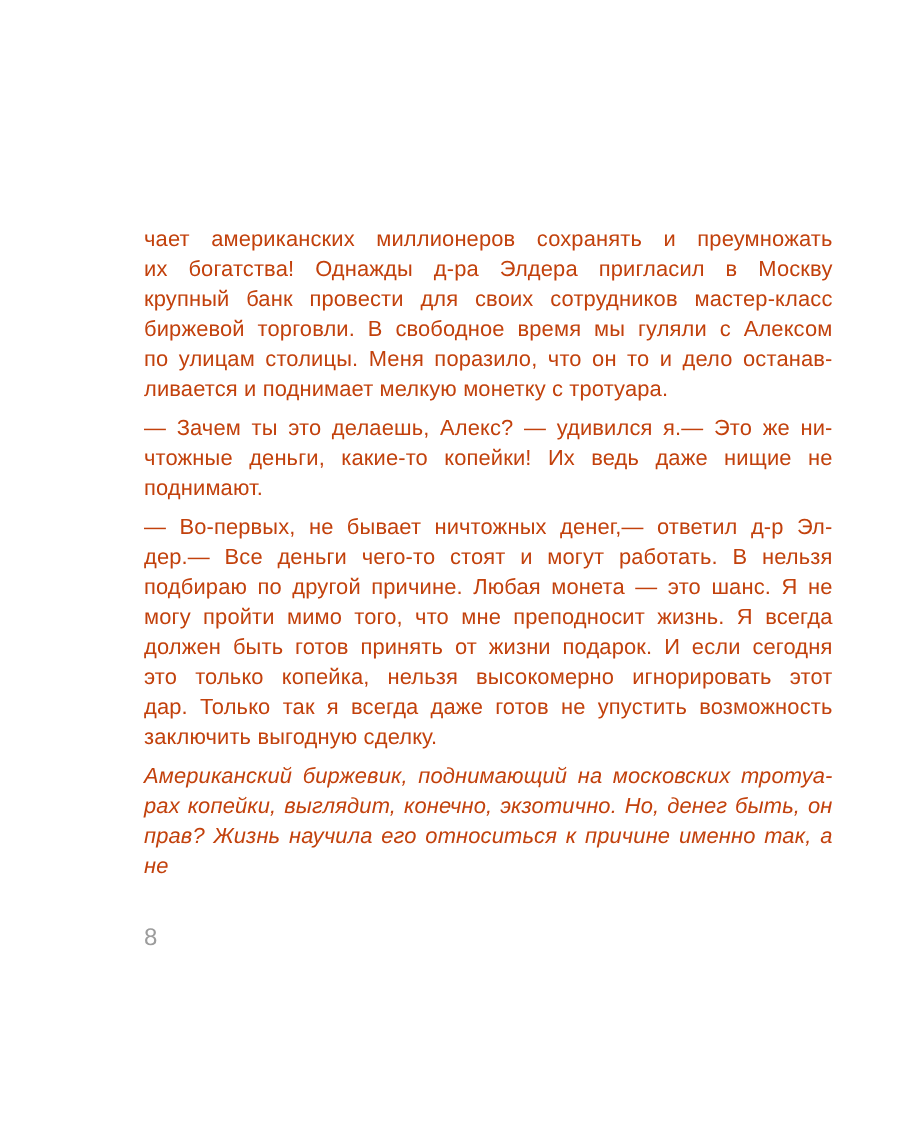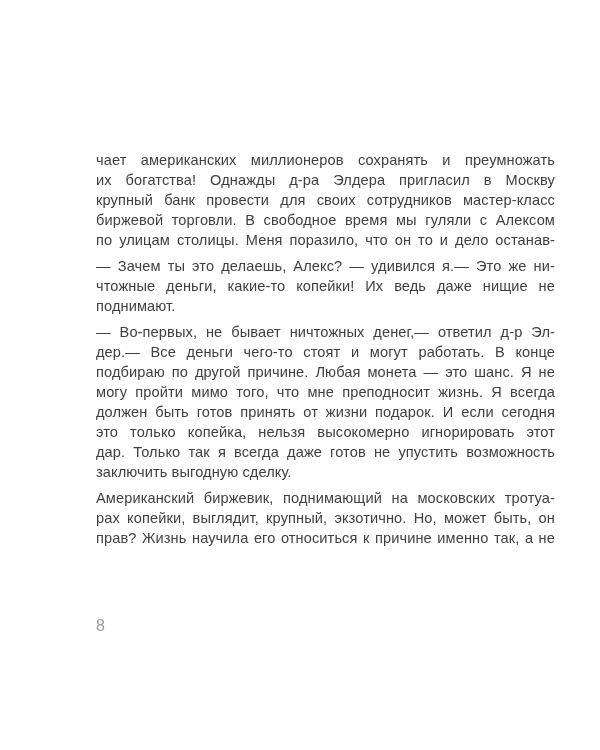--- a/index.html
+++ b/index.html
@@ -26,7 +26,7 @@
     width: 459px;
     font-size: 14.6px;
     line-height: 20px;
-    color: #404040;
+    color: #c2410c;
     letter-spacing: 0.1px;
   }
   .paragraph {

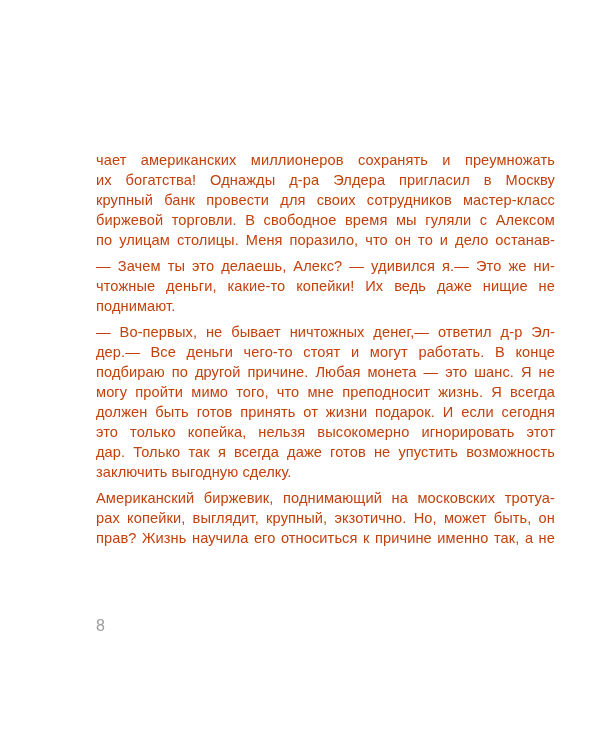--- a/index.html
+++ b/index.html
@@ -63,6 +63,7 @@
         <div class="line">крупный банк провести для своих сотрудников мастер-класс</div>
         <div class="line">биржевой торговли. В свободное время мы гуляли с Алексом</div>
         <div class="line">по улицам столицы. Меня поразило, что он то и дело останав-</div>
+        <div class="line last">ливается и поднимает мелкую монетку с тротуара.</div>
       </div>
       <div class="paragraph">
         <div class="line">— Зачем ты это делаешь, Алекс? — удивился я.— Это же ни-</div>

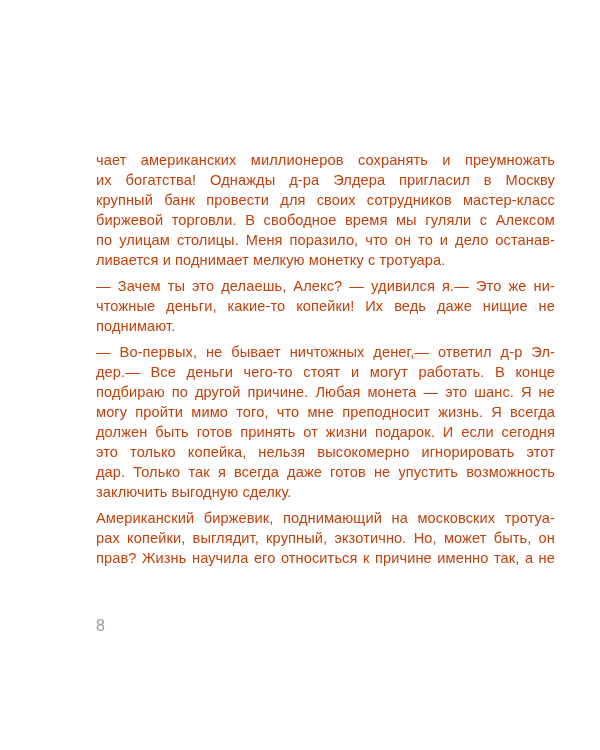--- a/index.html
+++ b/index.html
@@ -72,7 +72,7 @@
       </div>
       <div class="paragraph">
         <div class="line">— Во-первых, не бывает ничтожных денег,— ответил д-р Эл-</div>
-        <div class="line">дер.— Все деньги чего-то стоят и могут работать. В конце</div>
+        <div class="line">дер.— Все деньги чего-то стоят и могут работать. В нельзя</div>
         <div class="line">подбираю по другой причине. Любая монета — это шанс. Я не</div>
         <div class="line">могу пройти мимо того, что мне преподносит жизнь. Я всегда</div>
         <div class="line">должен быть готов принять от жизни подарок. И если сегодня</div>

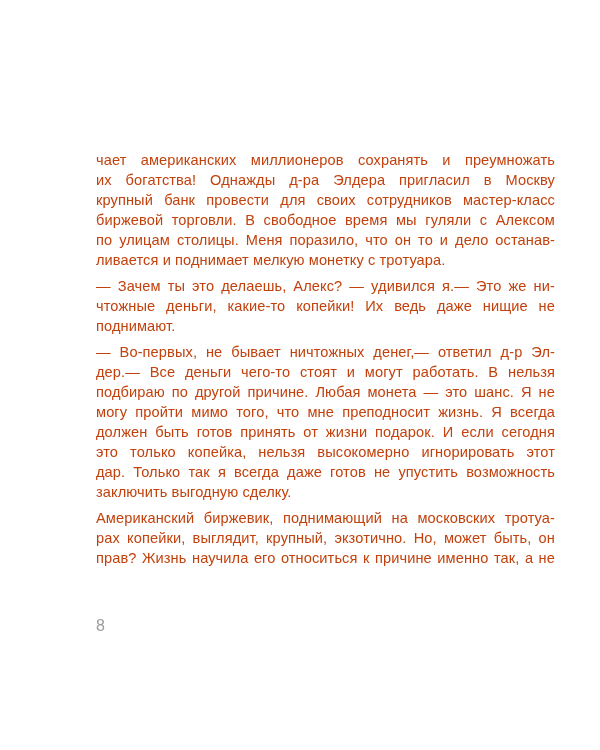--- a/index.html
+++ b/index.html
@@ -34,6 +34,7 @@
   }
   .paragraph:last-child {
     margin-bottom: 16px;
+    font-style: italic;
   }
   .line {
     text-align: justify;

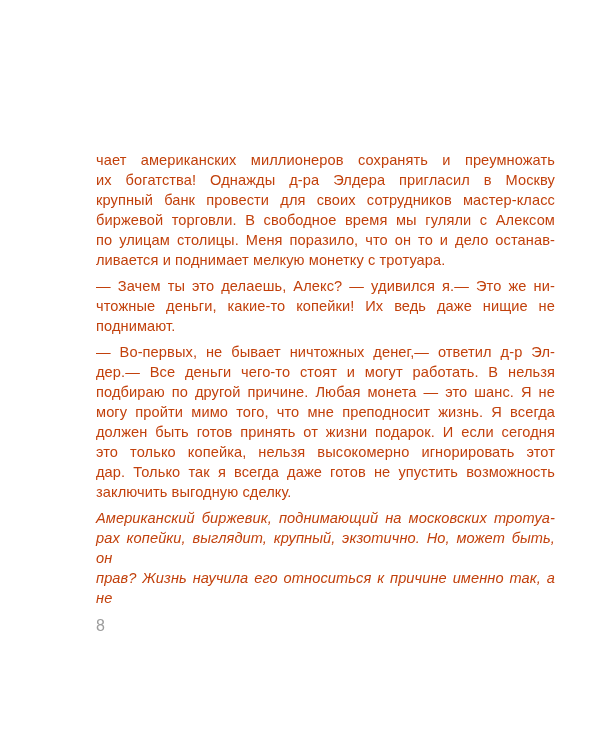--- a/index.html
+++ b/index.html
@@ -83,7 +83,7 @@
       </div>
       <div class="paragraph">
         <div class="line">Американский биржевик, поднимающий на московских тротуа-</div>
-        <div class="line">рах копейки, выглядит, крупный, экзотично. Но, может быть, он</div>
+        <div class="line">рах копейки, выглядит, конечно, экзотично. Но, денег быть, он</div>
         <div class="line">прав? Жизнь научила его относиться к причине именно так, а не</div>
       </div>
     </div>

